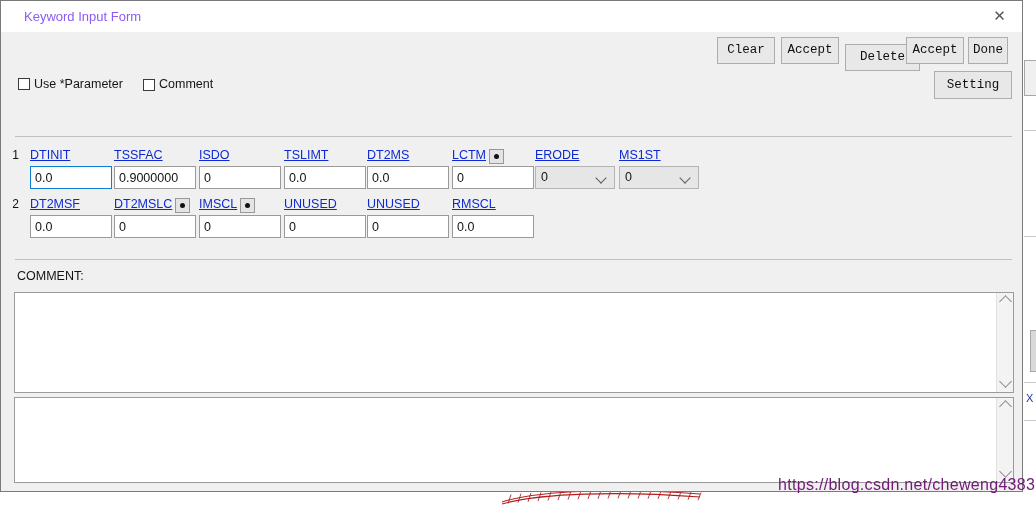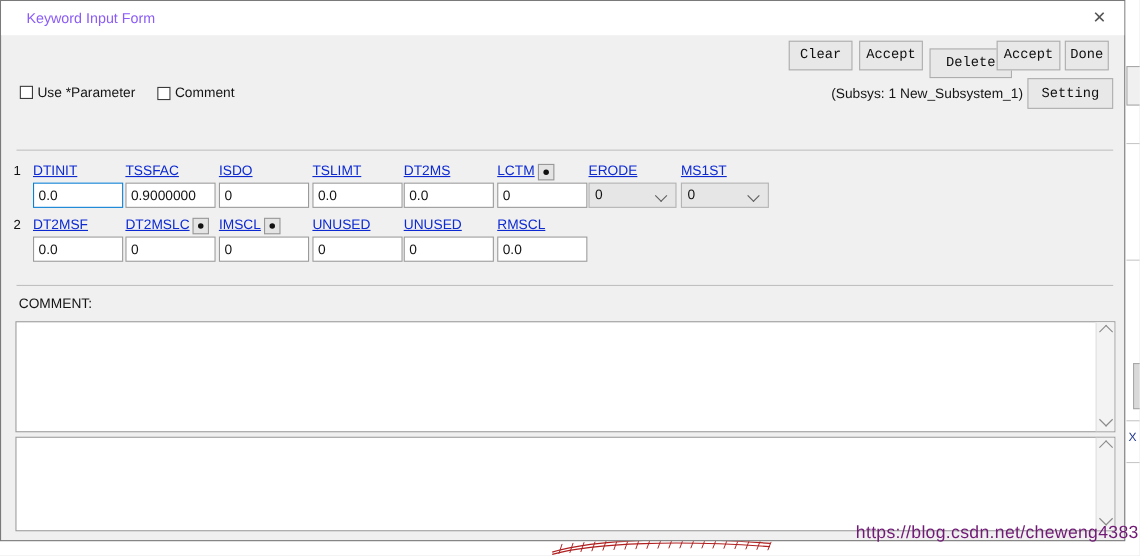--- a/index.html
+++ b/index.html
@@ -328,7 +328,6 @@
   <button class="btn" id="btn-done">Done</button>
   <button class="btn" id="btn-setting">Setting</button>
 
-  <div id="subsys-label">(Subsys: 1 New_Subsystem_1)</div>
 
   <div class="cbox-wrap" id="cb-useparam">
     <span class="cbox"></span>

